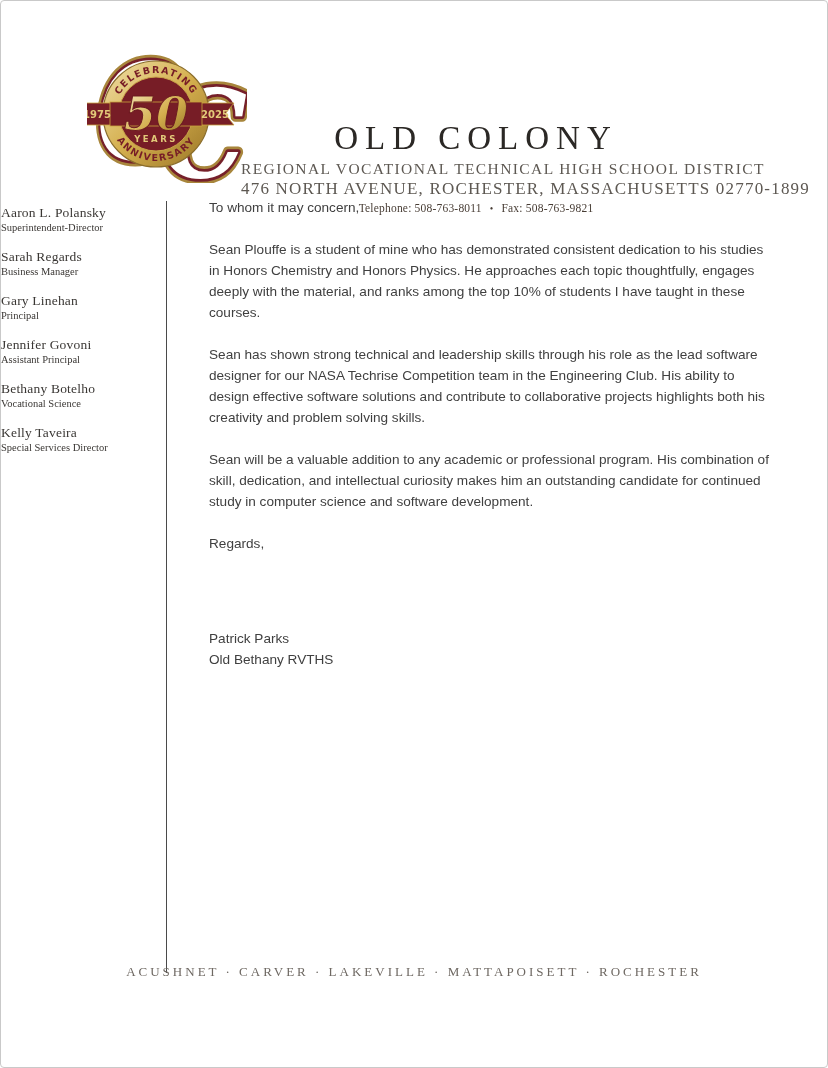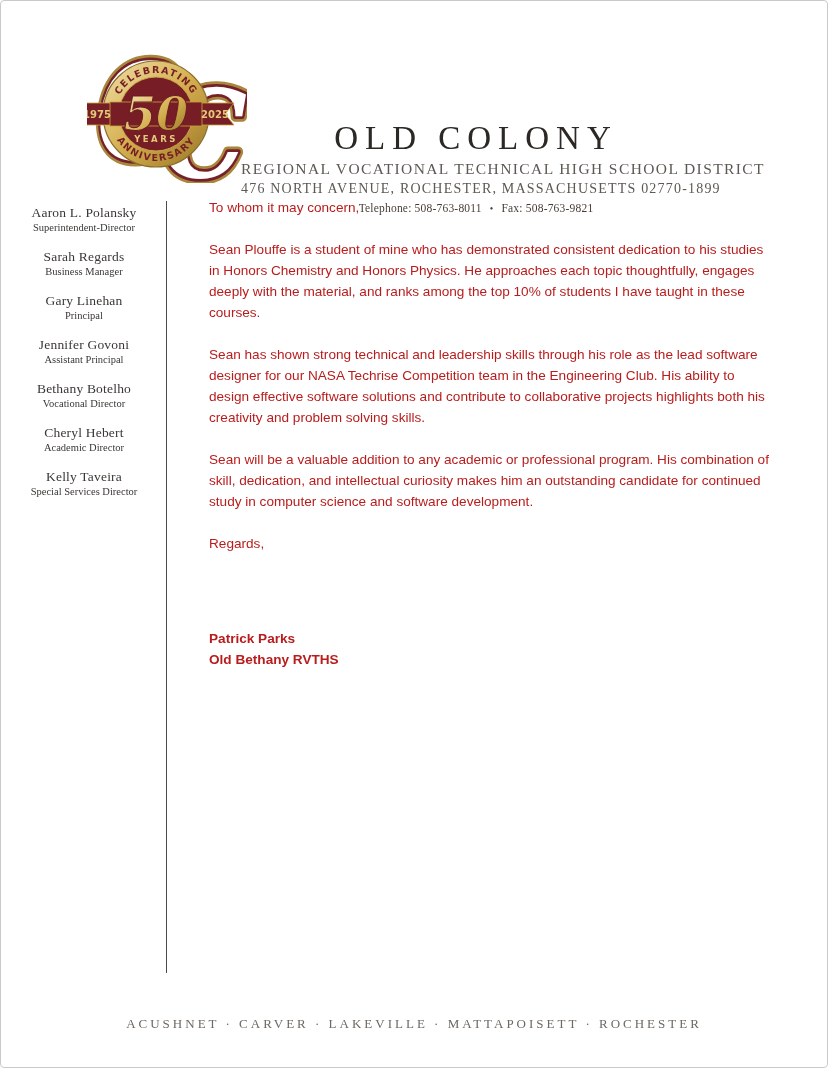--- a/index.html
+++ b/index.html
@@ -31,7 +31,7 @@
     color:#5d5852; white-space:nowrap; margin-top:2px;
   }
   .address-line {
-    font-size:14px; letter-spacing:1.2px; line-height:20px;
+    font-size:17px; letter-spacing:1.2px; line-height:20px;
     color:#5d5852; white-space:nowrap;
   }
   .contact-line {

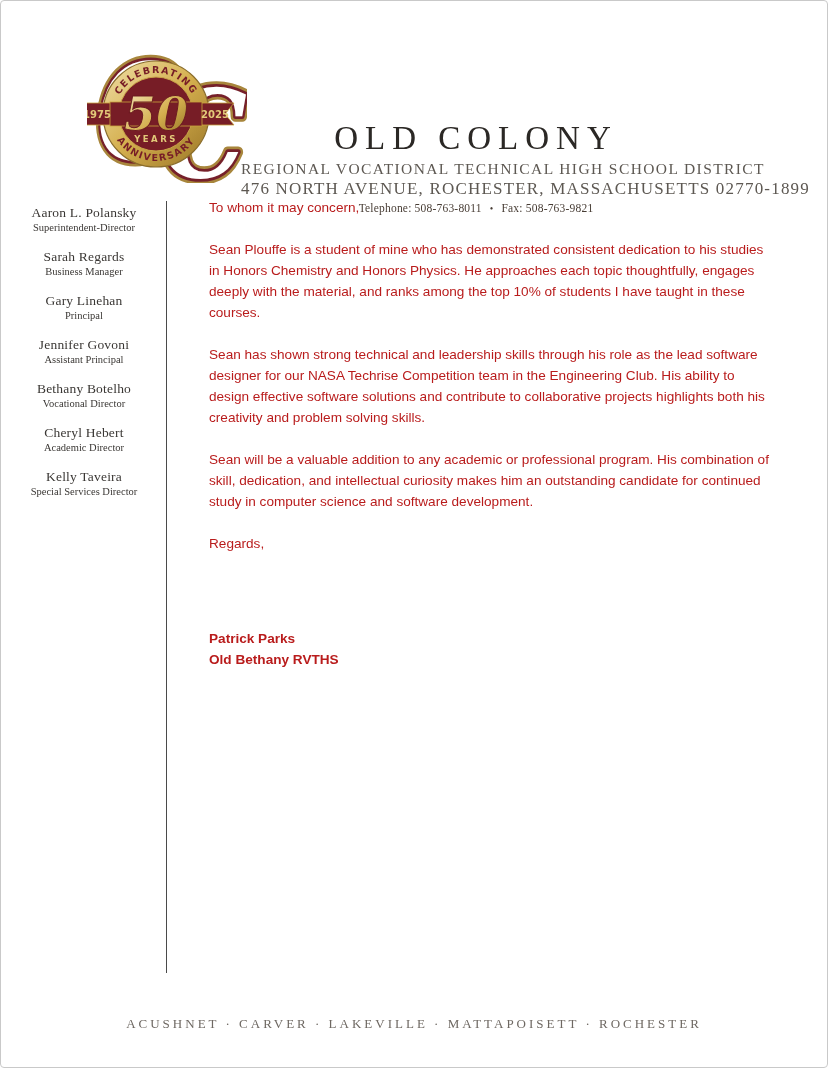--- a/index.html
+++ b/index.html
@@ -42,7 +42,7 @@
   
   .sidebar {
     position:absolute; left:0px; top:203px; width:166px;
-    text-align:center; color:#3a3734;
+    text-align:left; color:#3a3734;
   }
   .staff-entry { margin-bottom:14px; }
   .staff-name { font-size:13.5px; line-height:17px; letter-spacing:0.2px; }

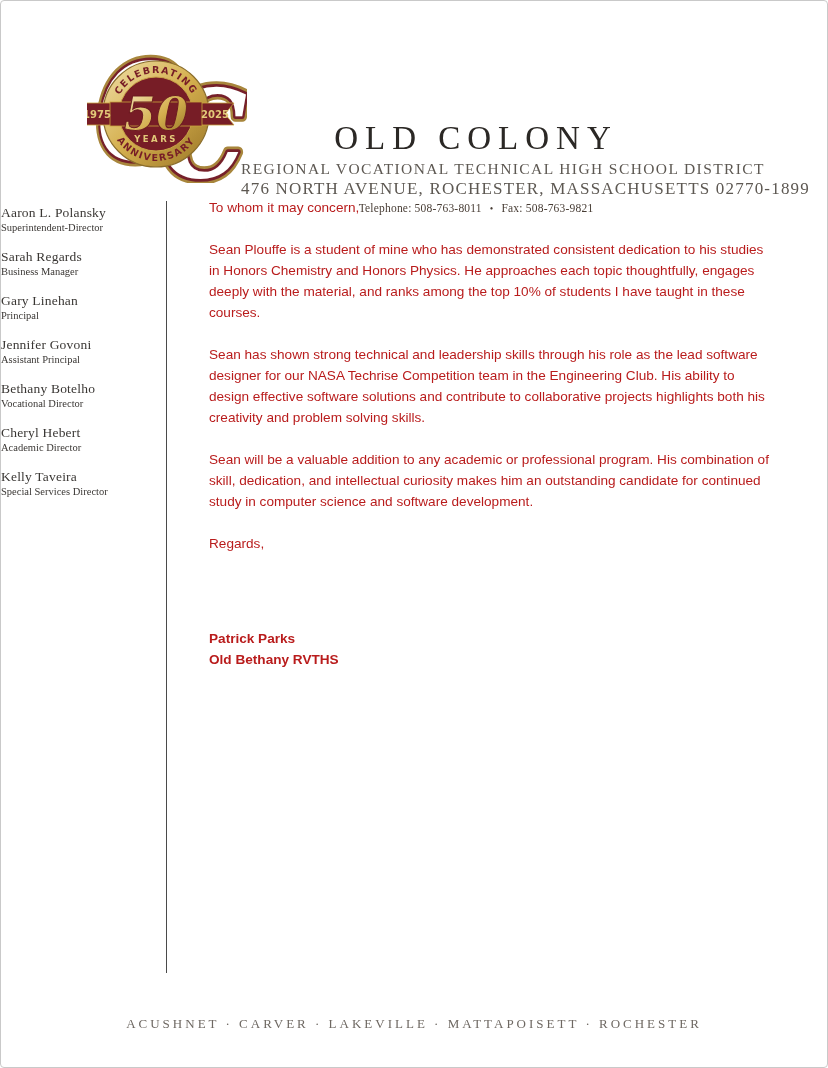--- a/index.html
+++ b/index.html
@@ -57,7 +57,7 @@
   .letter {
     position:absolute; left:208px; top:196px; width:566px;
     font-family:"Liberation Sans","DejaVu Sans",sans-serif;
-    font-size:13.6px; line-height:21px; color:#b91c1c;
+    font-size:13.6px; line-height:21px; color:#404040;
   }
   .letter p { margin:0 0 21px 0; }
   .signature { margin-top:74px; }

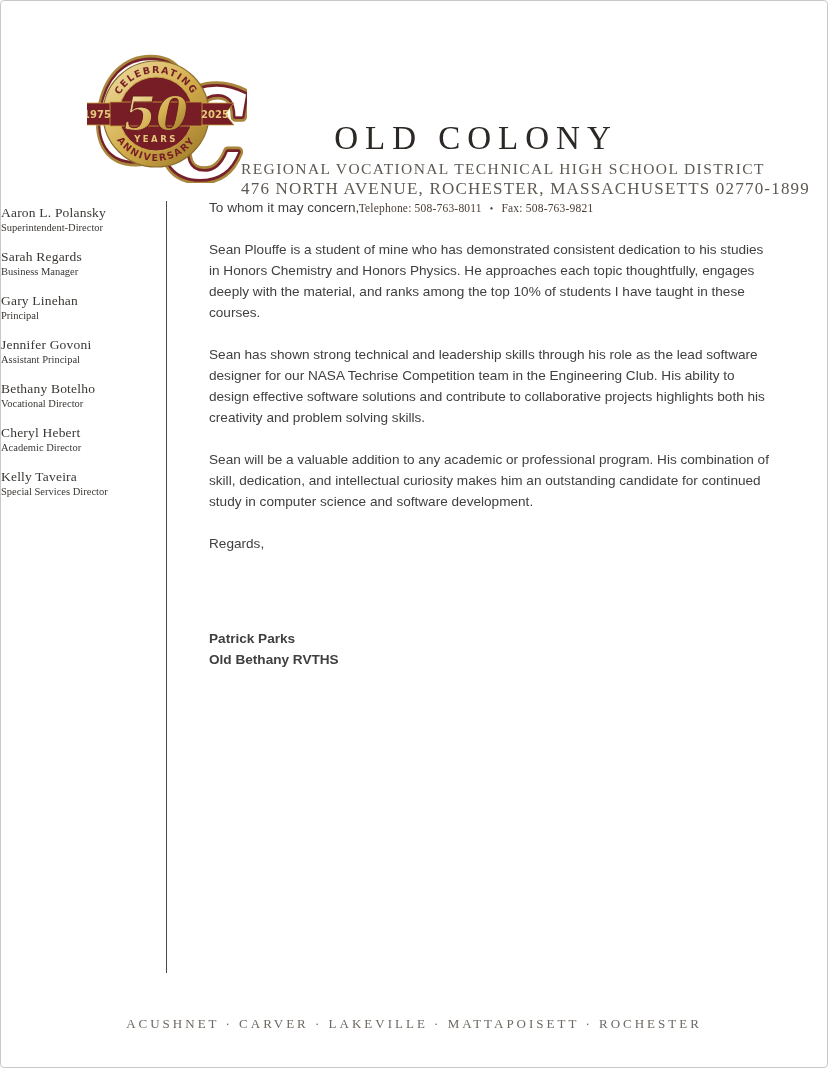--- a/index.html
+++ b/index.html
@@ -153,7 +153,7 @@
     </div>
     <div class="staff-entry">
       <div class="staff-name">Bethany Botelho</div>
-      <div class="staff-title">Vocational Director</div>
+      <div class="staff-title">Vocational Science</div>
     </div>
     <div class="staff-entry">
       <div class="staff-name">Cheryl Hebert</div>

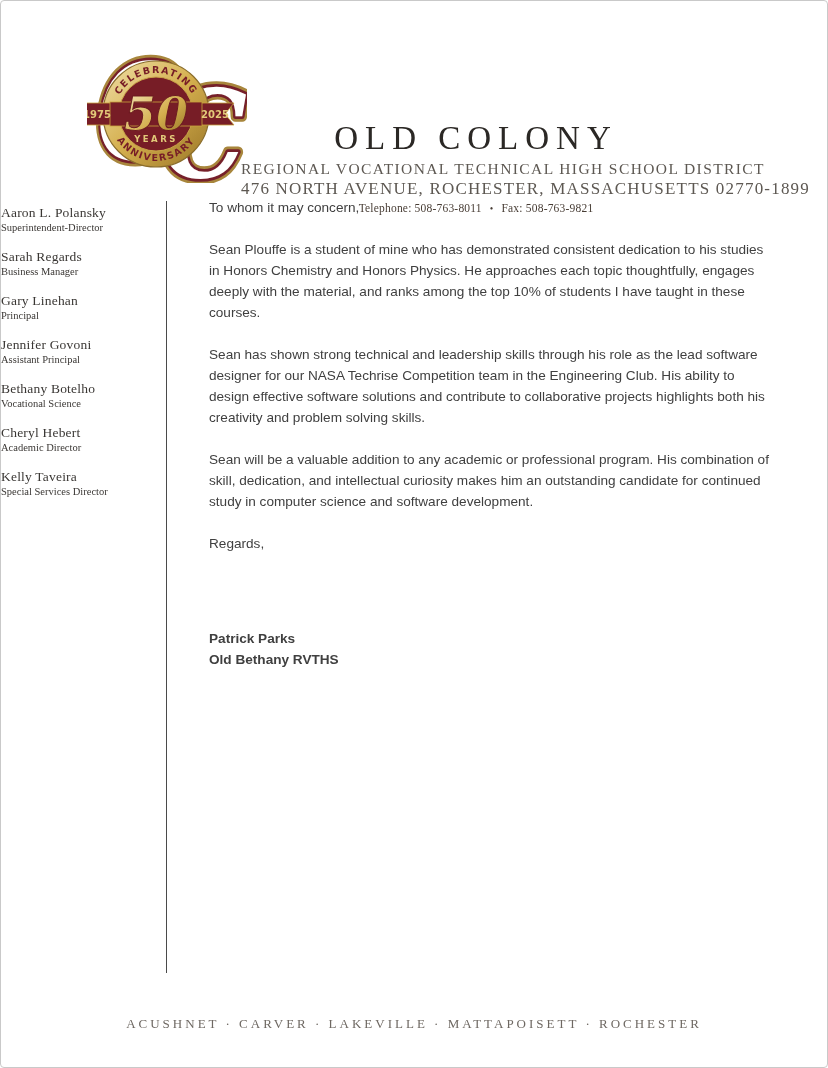--- a/index.html
+++ b/index.html
@@ -156,10 +156,6 @@
       <div class="staff-title">Vocational Science</div>
     </div>
     <div class="staff-entry">
-      <div class="staff-name">Cheryl Hebert</div>
-      <div class="staff-title">Academic Director</div>
-    </div>
-    <div class="staff-entry">
       <div class="staff-name">Kelly Taveira</div>
       <div class="staff-title">Special Services Director</div>
     </div>

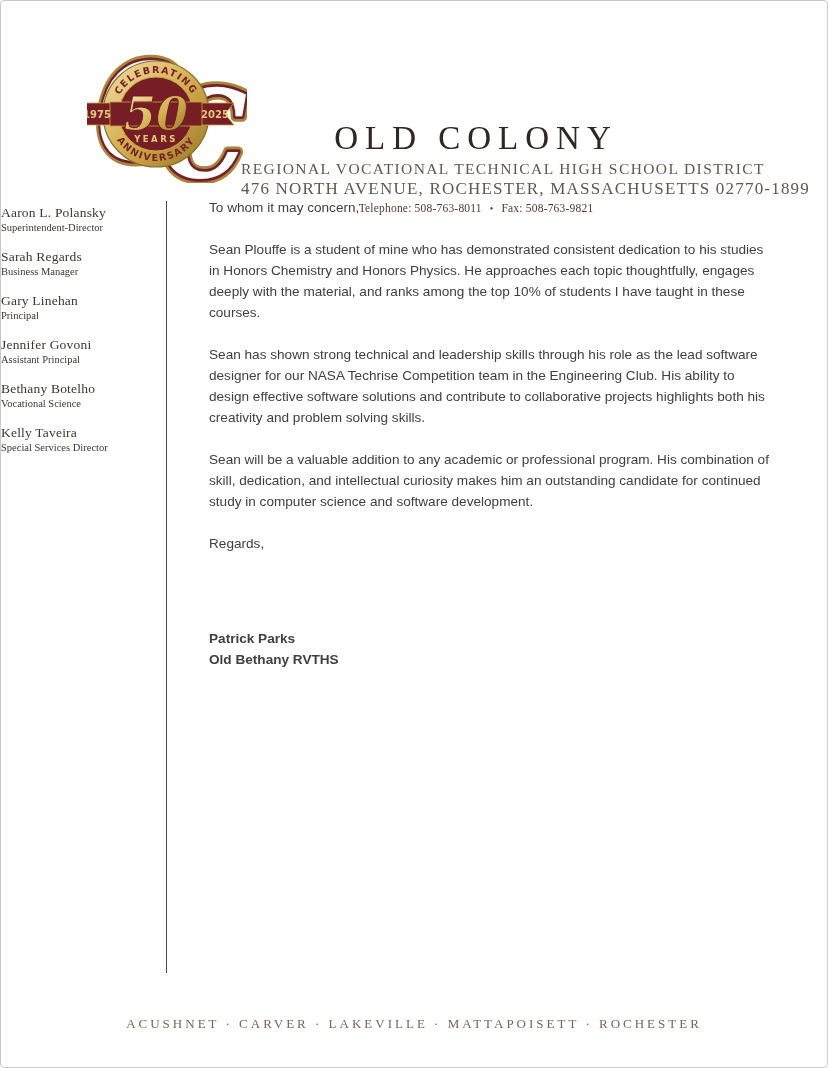--- a/index.html
+++ b/index.html
@@ -61,7 +61,7 @@
   }
   .letter p { margin:0 0 21px 0; }
   .signature { margin-top:74px; }
-  .signature div { line-height:21px;font-weight:bold; }
+  .signature div { line-height:21px; }
 
   
   .footer {

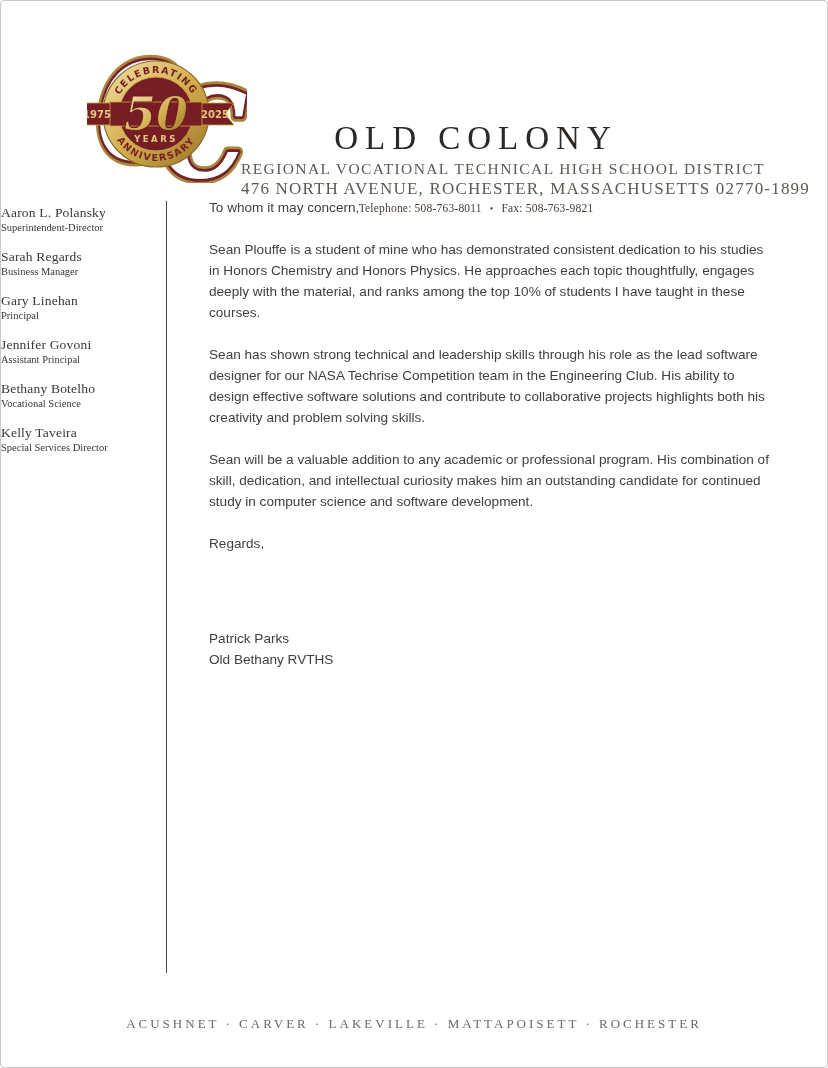--- a/index.html
+++ b/index.html
@@ -65,7 +65,7 @@
 
   
   .footer {
-    position:absolute; left:0; top:1015px; width:100%;
+    position:absolute; left:0; top:963px; width:100%;
     text-align:center; font-size:13px; letter-spacing:3px;
     color:#6e6862; white-space:nowrap;
   }

